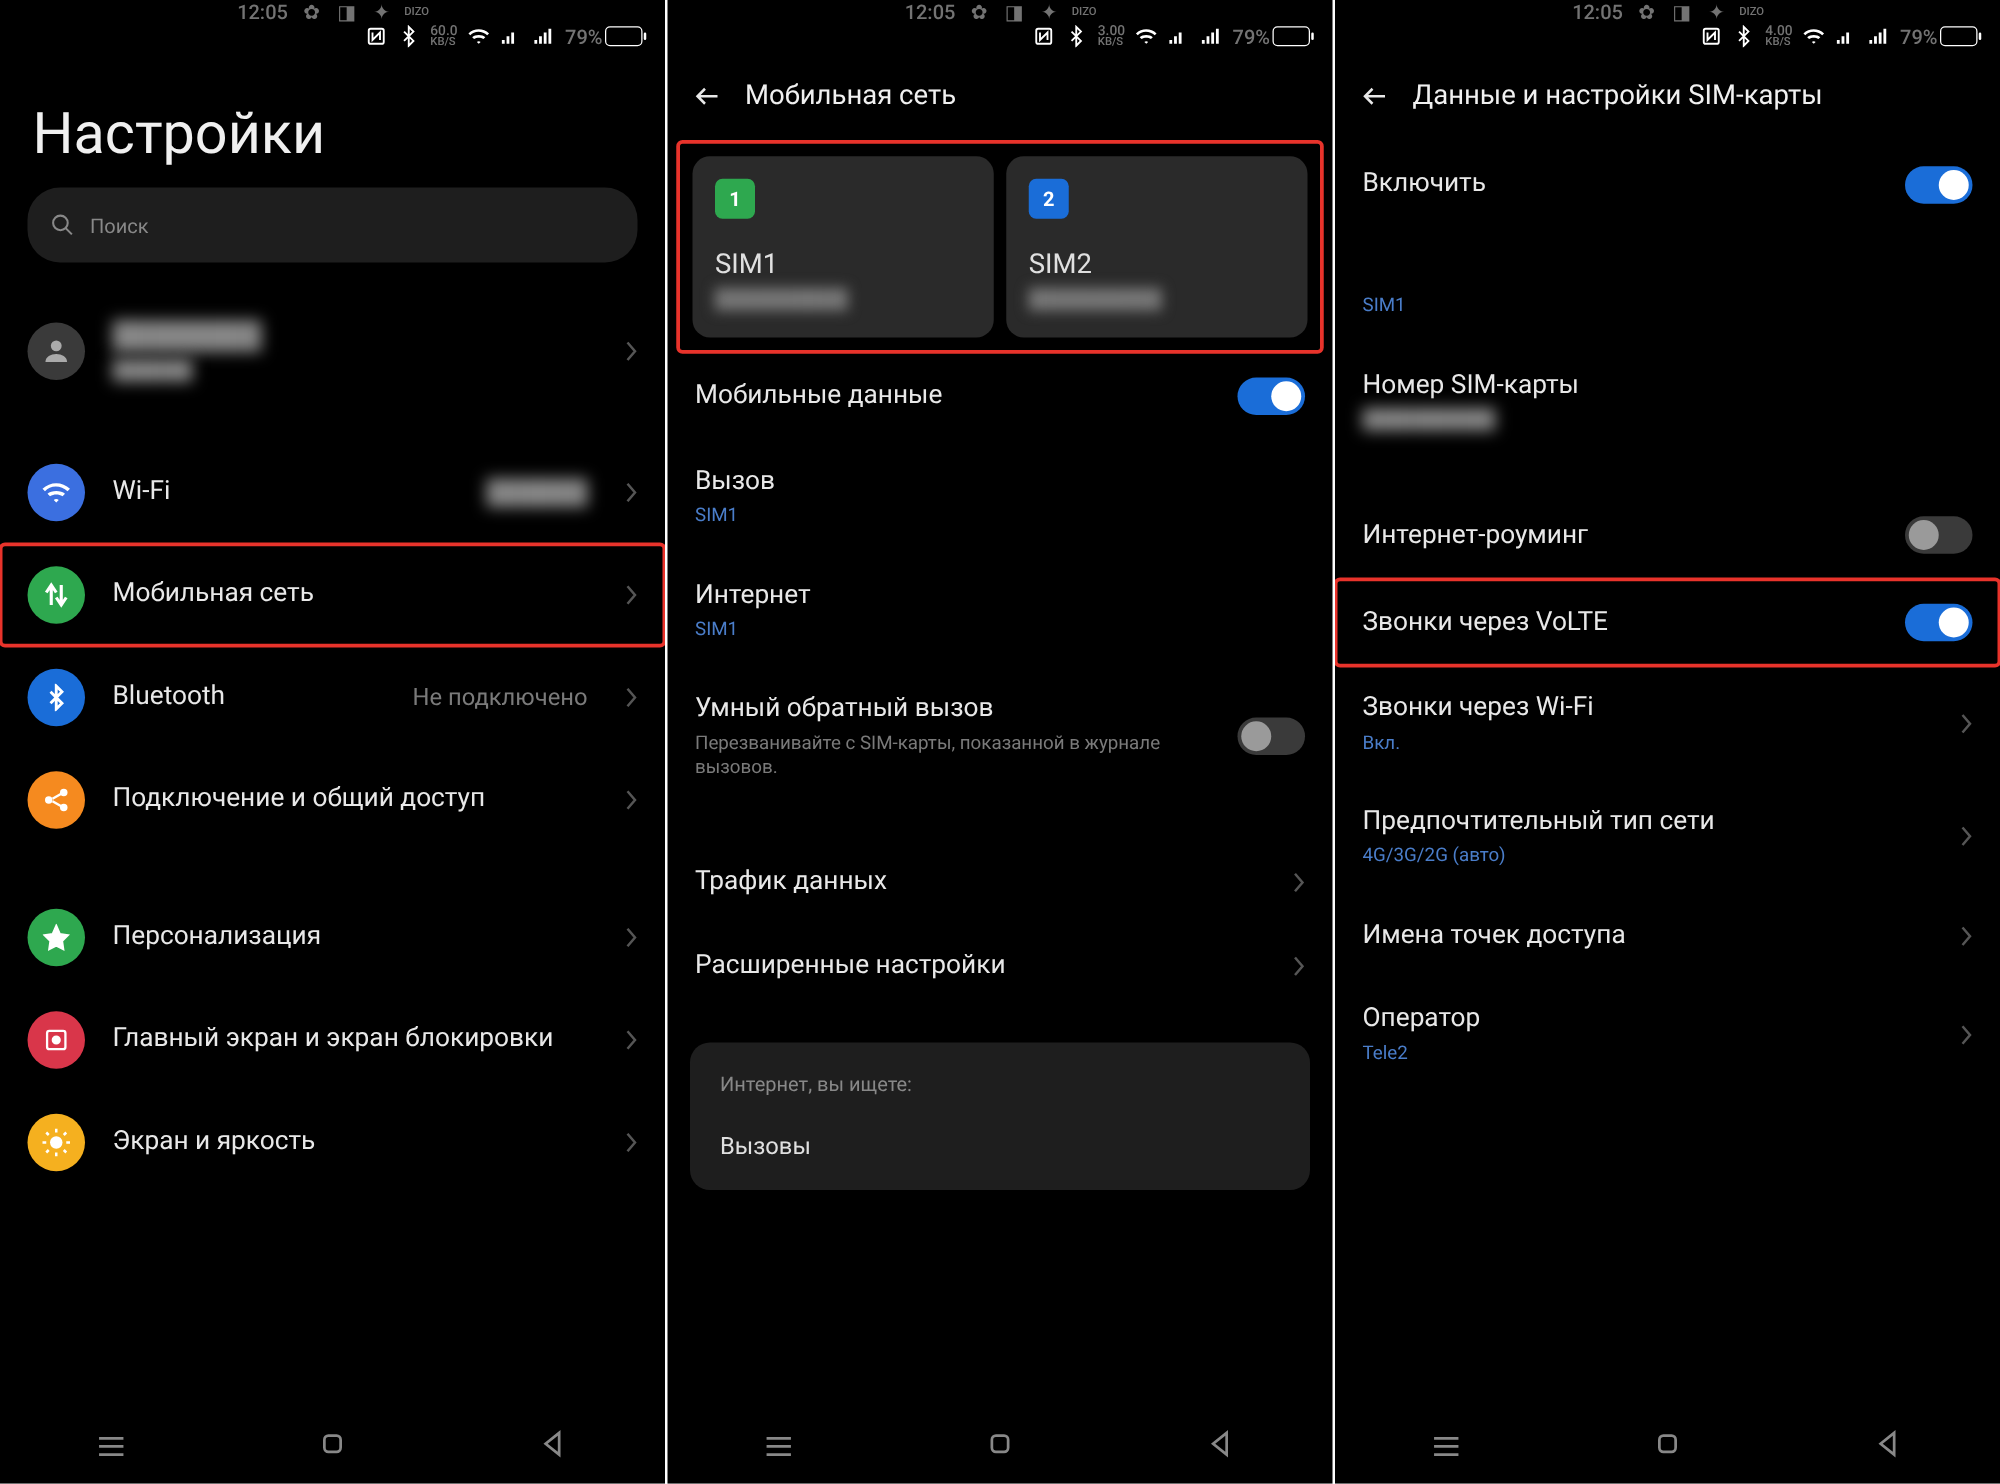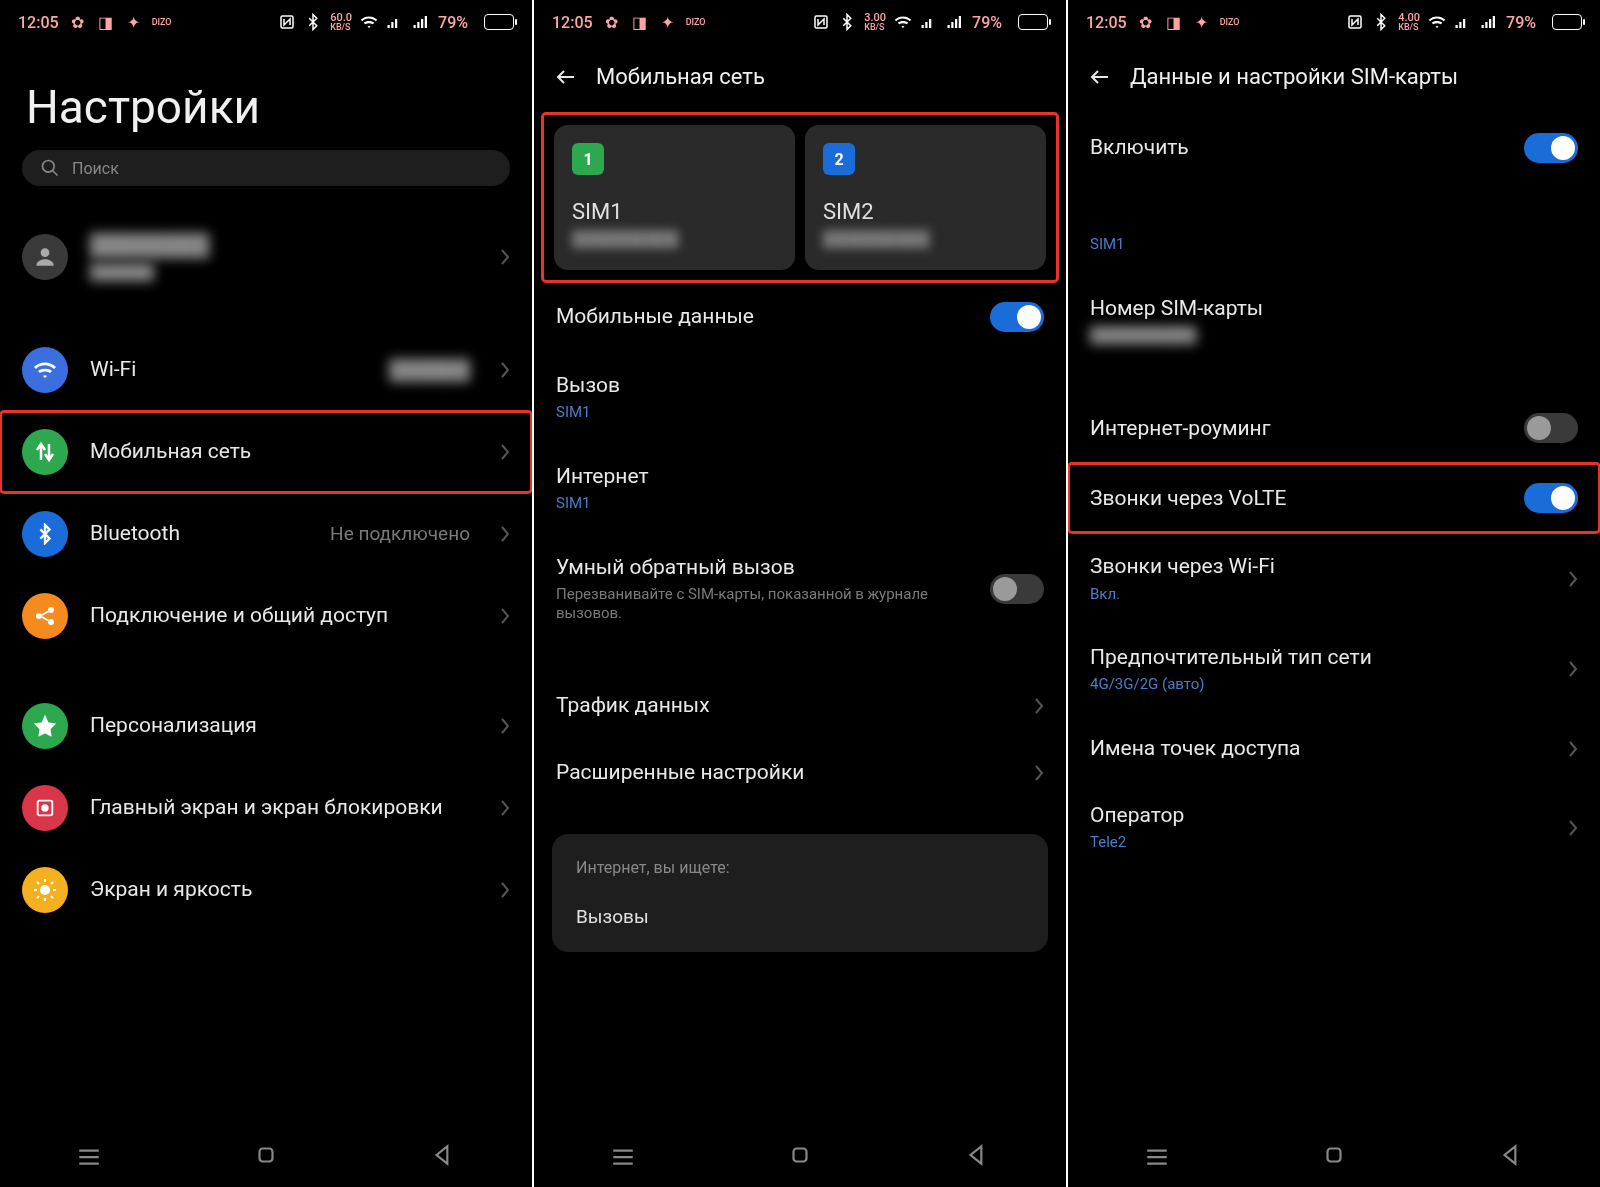--- a/index.html
+++ b/index.html
@@ -28,7 +28,8 @@
     padding: 0 18px;
     font-size: 16px;
     font-weight: 500;
-    color: #fca5a5;
+    color: #737373;
+    flex-direction: column;
   }
   .status-left { display: flex; align-items: center; gap: 10px; }
   .status-right { margin-left: auto; display: flex; align-items: center; gap: 8px; }

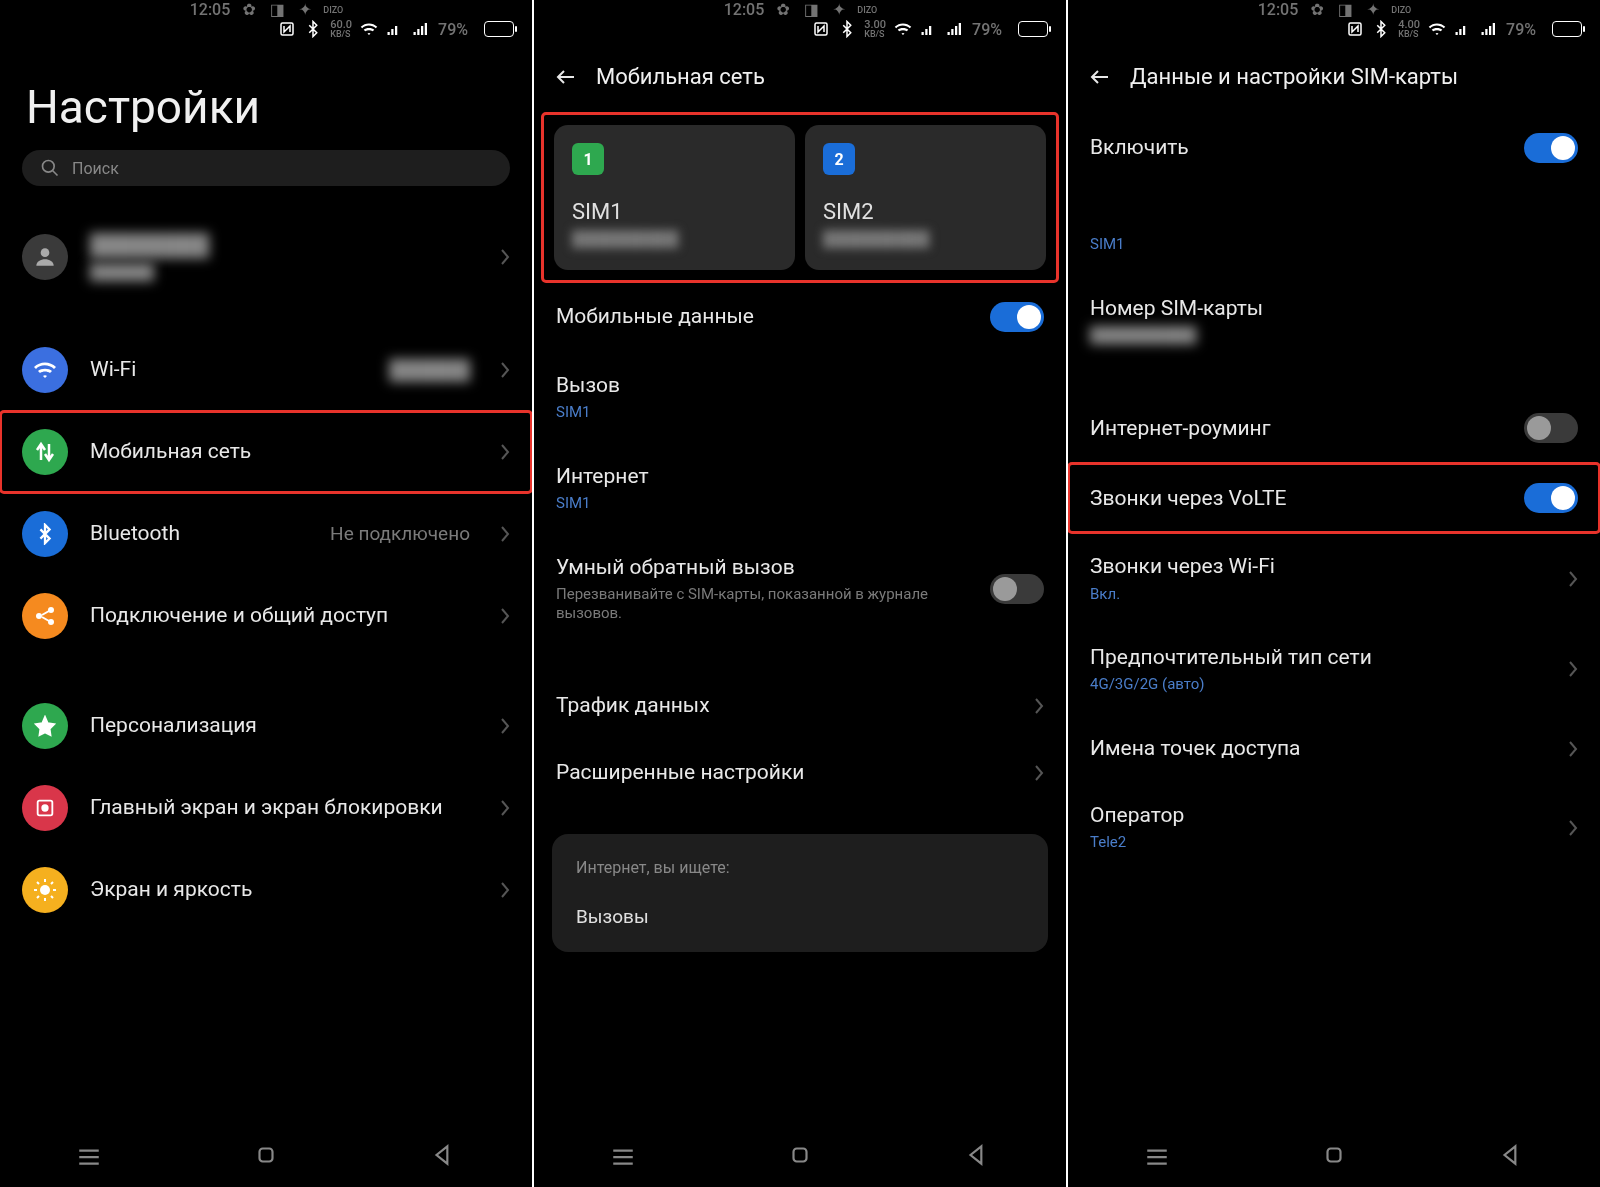--- a/index.html
+++ b/index.html
@@ -36,7 +36,7 @@
   .status-icon { width: 18px; height: 18px; display: inline-flex; align-items: center; justify-content: center; }
   .speed { font-size: 11px; line-height: 1; text-align: left; }
   .speed .unit { font-size: 9px; display: block; }
-  .battery { display: flex; align-items: center; gap: 16px; }
+  .battery { display: flex; align-items: center; gap: 2px; }
   .battery-body { width: 30px; height: 16px; border: 1.5px solid #fff; border-radius: 4px; position: relative; }
   .battery-body::after { content:""; position:absolute; right:-4px; top:4px; width:2px; height:6px; background:#fff; border-radius:1px; }
   .battery-fill { height:100%; width:79%; background:#fff; border-radius:2px; }

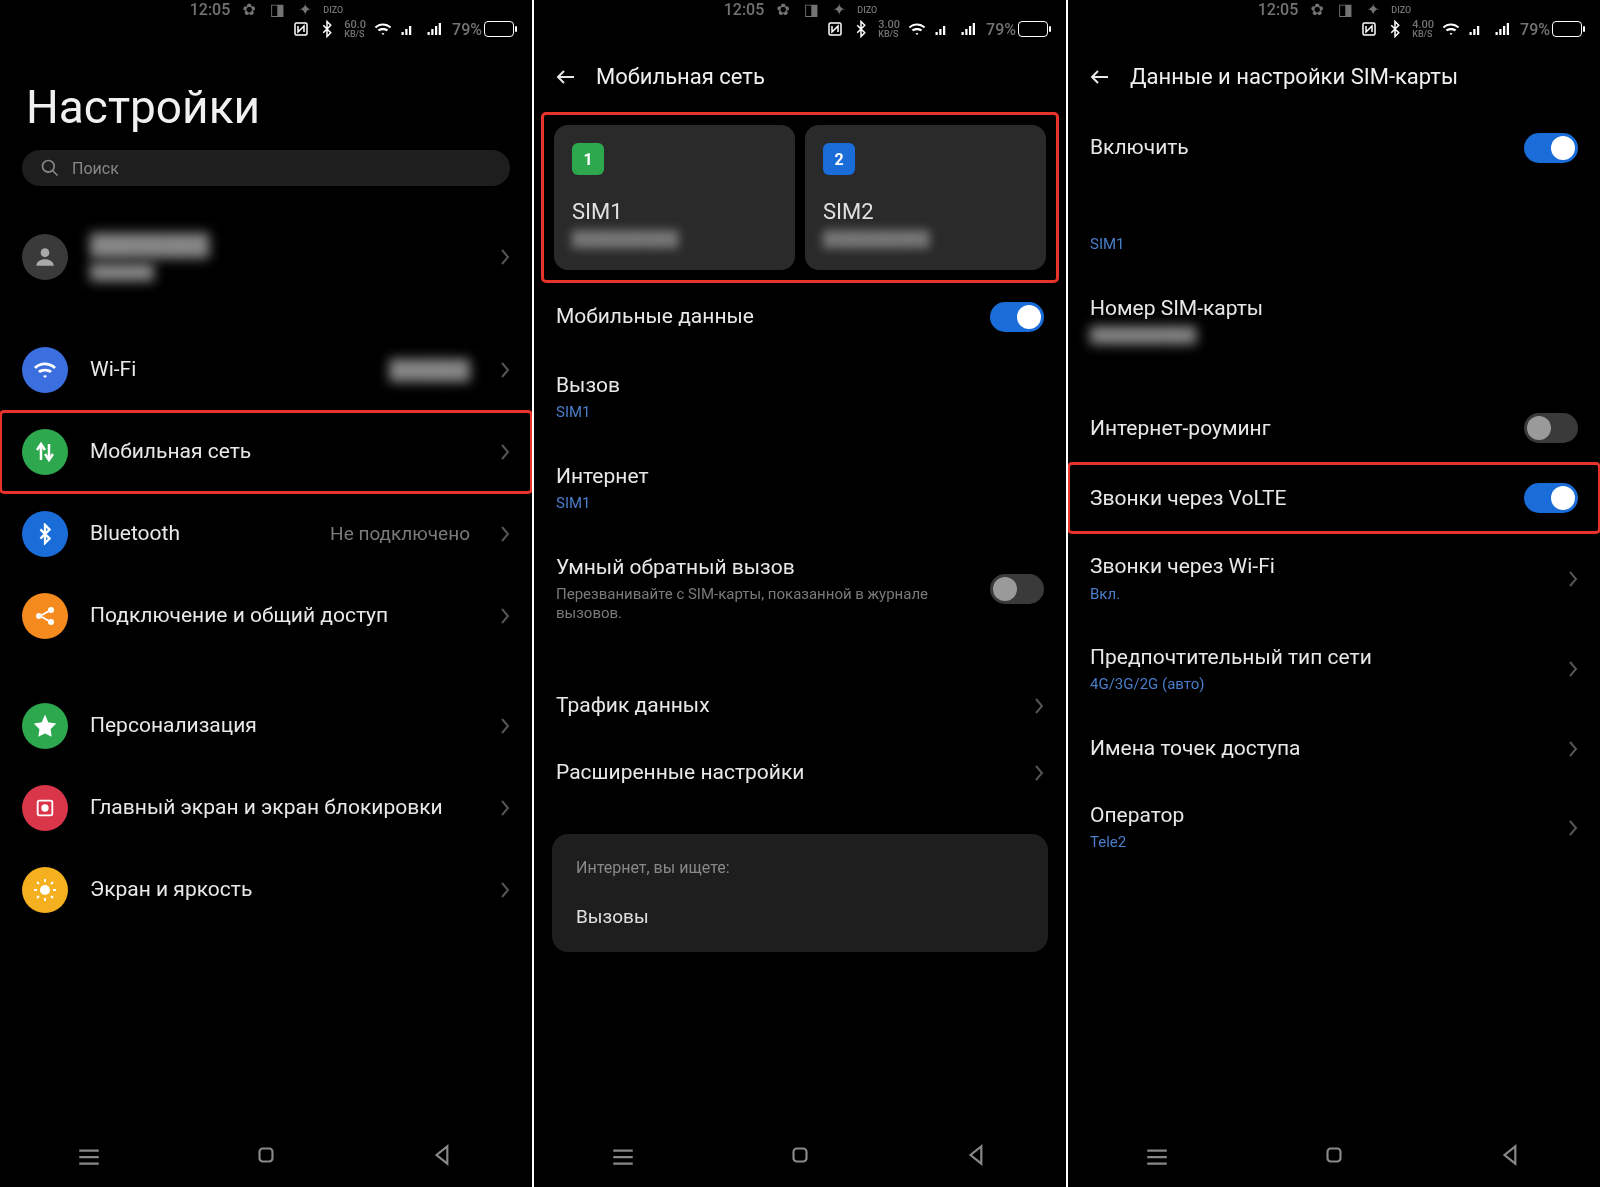--- a/index.html
+++ b/index.html
@@ -55,7 +55,7 @@
     margin: 0 22px 28px;
     background: #1e1e1e;
     border-radius: 26px;
-    height: 36px;
+    height: 60px;
     display: flex;
     align-items: center;
     padding: 0 18px;

